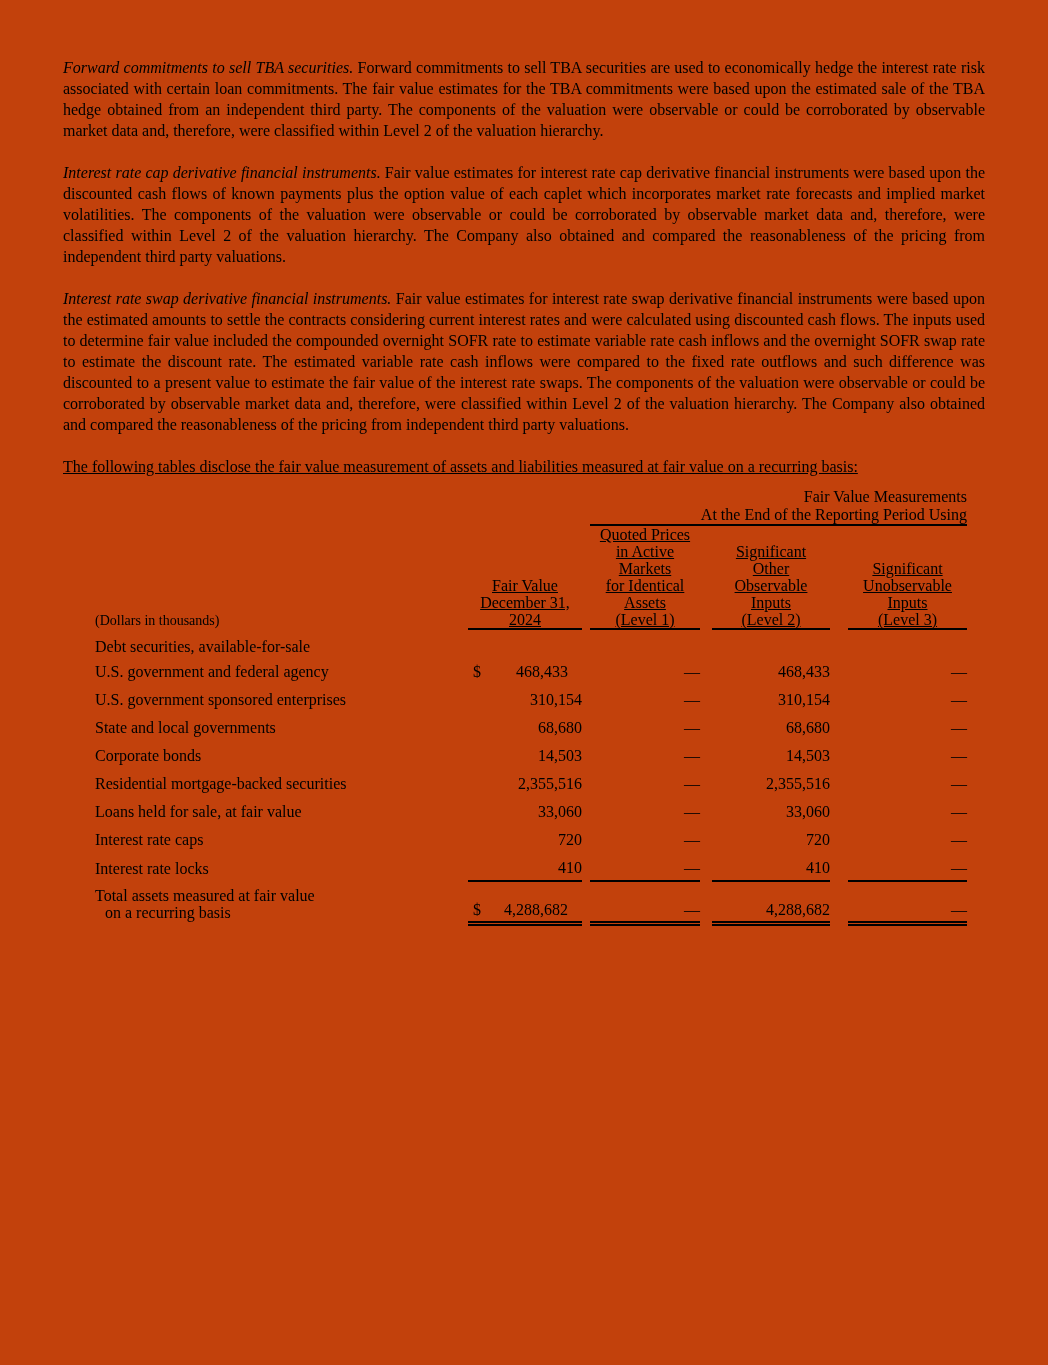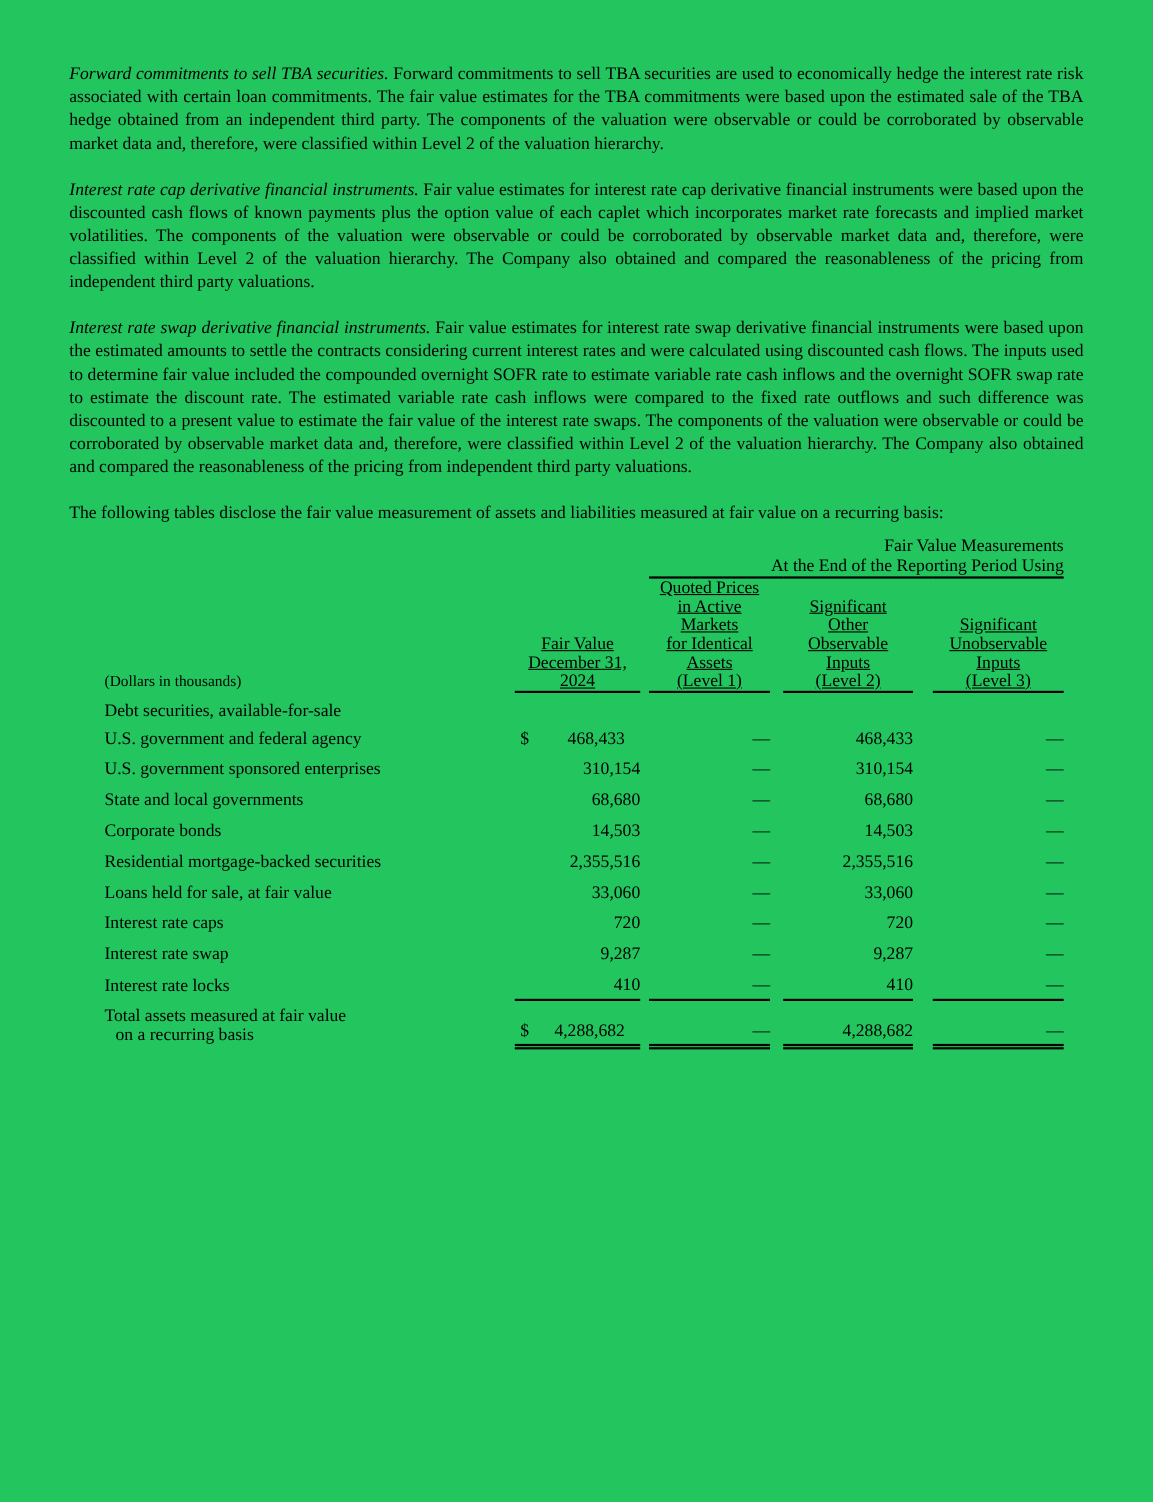--- a/index.html
+++ b/index.html
@@ -4,7 +4,7 @@
 <style>
   html,body{margin:0;padding:0;background:#808080;}
   .page{
-    width:1048px;height:1365px;background:#22c55e;position:relative;
+    width:1048px;height:1365px;background:#c2410c;position:relative;
     font-family:"Liberation Serif","DejaVu Serif",serif;color:#000;
     margin:0 auto;overflow:hidden;
   }

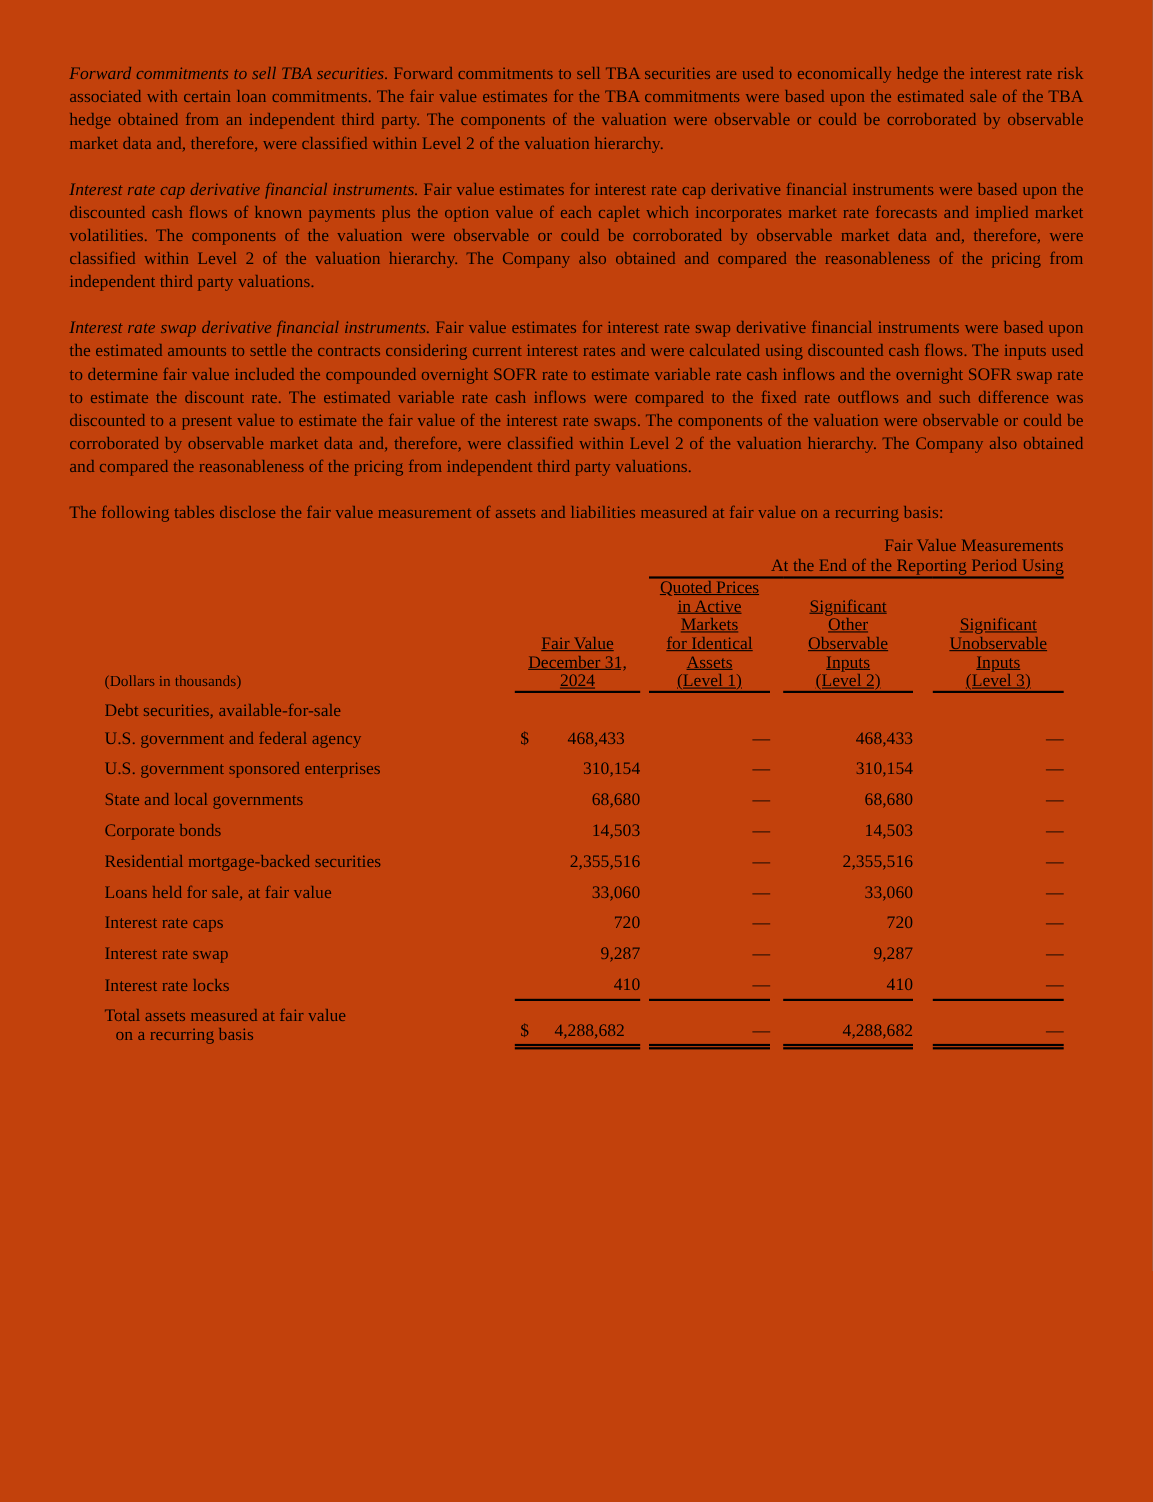--- a/index.html
+++ b/index.html
@@ -10,7 +10,7 @@
   }
   .content{padding:57px 63px 0 63px;}
   p.body{font-size:16px;line-height:21px;text-align:justify;margin:0 0 21px 0;}
-  p.intro{text-align:left;margin-bottom:0;}
+  p.intro{text-align:left;margin-bottom:0;text-decoration:underline;}
   .lead{font-style:italic;}
 
   table.fv{

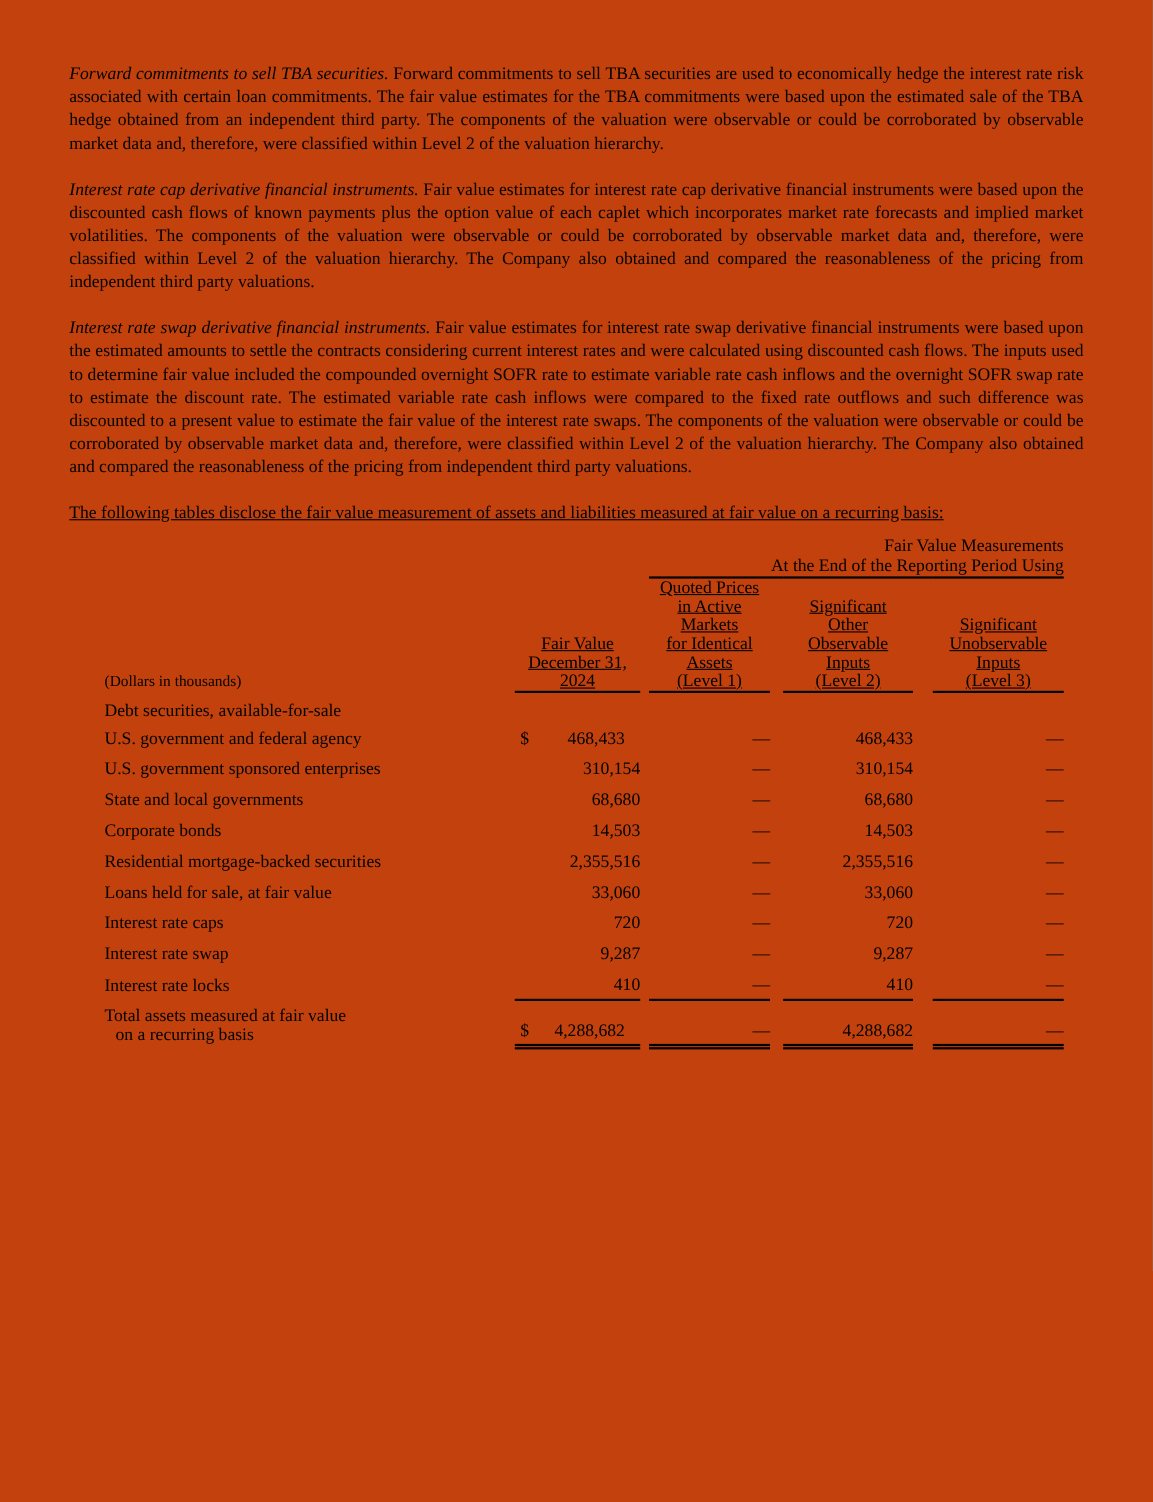--- a/index.html
+++ b/index.html
@@ -200,16 +200,6 @@
         <td class="val num">—</td>
       </tr>
 
-      <tr class="data">
-        <td class="lbl0">Interest rate swap</td>
-        <td class="val num">9,287</td>
-        <td></td>
-        <td class="val num">—</td>
-        <td></td>
-        <td class="val num">9,287</td>
-        <td></td>
-        <td class="val num">—</td>
-      </tr>
 
       <tr class="data rule-after">
         <td class="lbl0">Interest rate locks</td>

